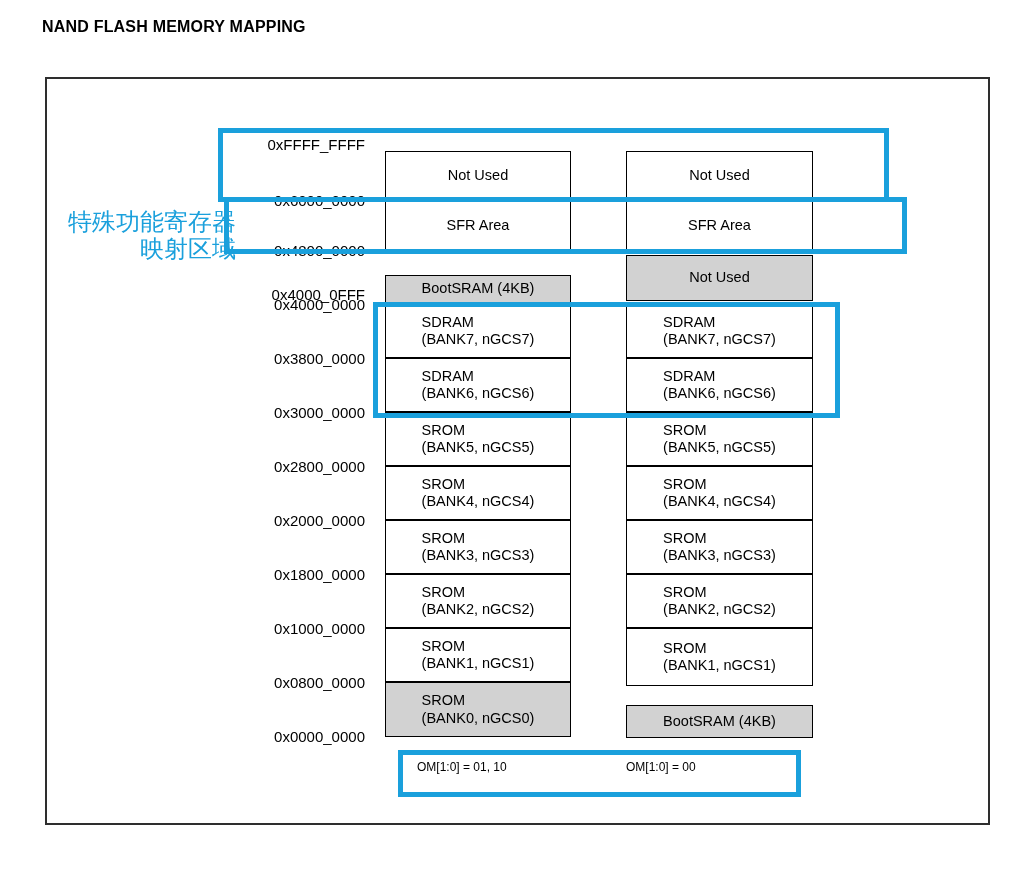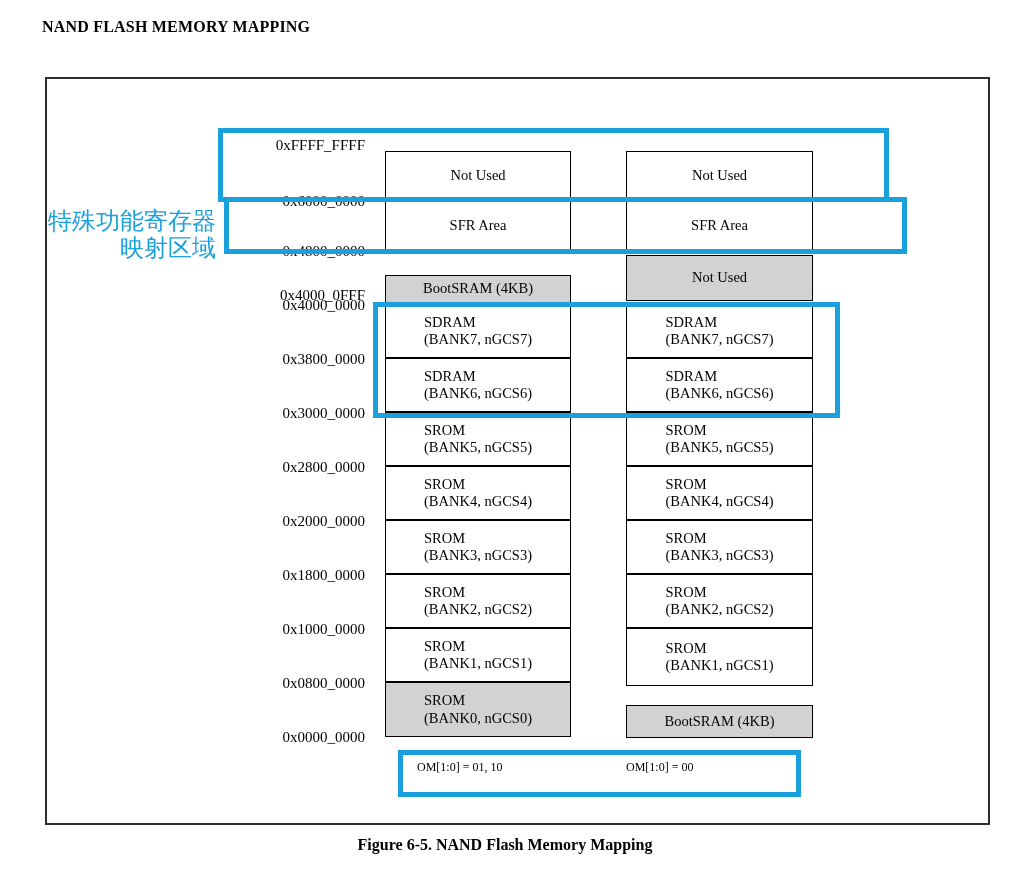--- a/index.html
+++ b/index.html
@@ -5,7 +5,7 @@
   html,body{margin:0;padding:0;background:#ffffff;}
   .stage{
     position:relative;width:994px;height:869px;background:#ffffff;overflow:hidden;
-    font-family:Liberation Serif, serif;color:#000;
+    font-family:Liberation Sans, sans-serif;color:#000;
   }
   .page-title{
     position:absolute;left:42px;top:18px;font-size:16px;font-weight:bold;

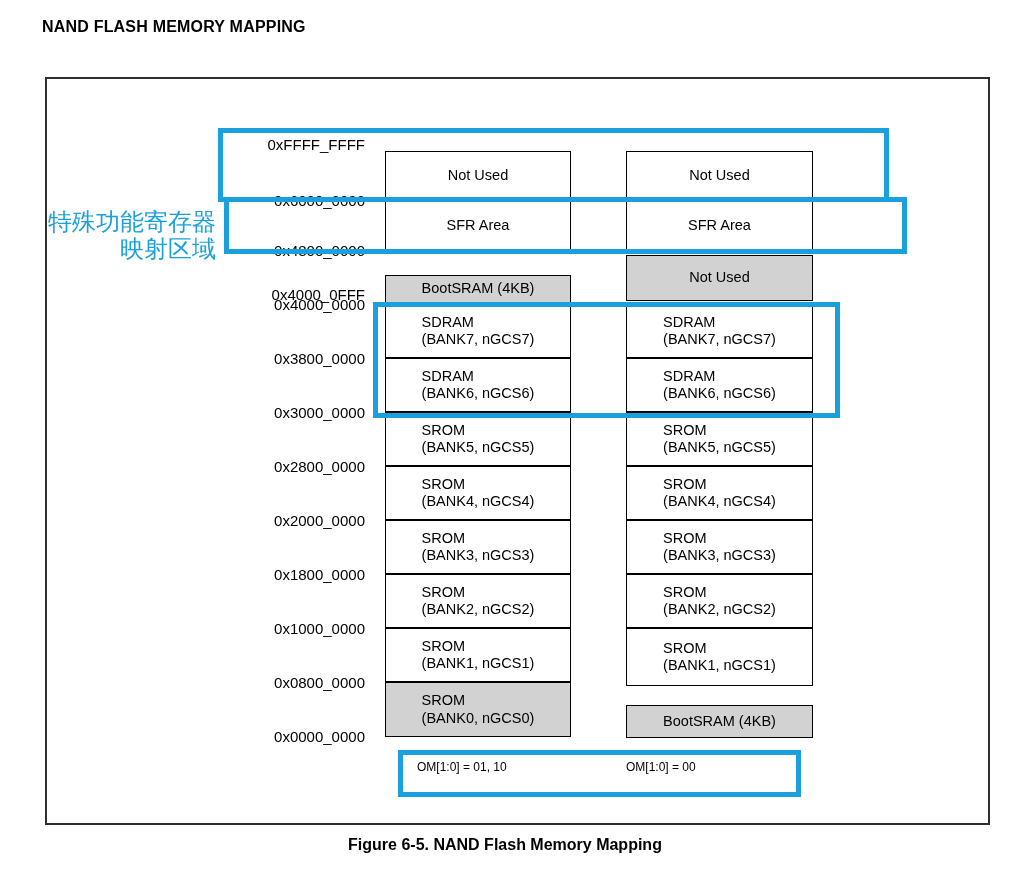--- a/index.html
+++ b/index.html
@@ -38,7 +38,7 @@
   }
   .zh-left{
     left:48px;top:208px;width:168px;text-align:right;
-    font-size:24px;line-height:27px;font-weight:500;white-space:nowrap;
+    font-size:24px;line-height:27px;font-weight:500;white-space:nowrap;padding-left:20px;
   }
   .zh-right{
     left:827px;top:759px;font-size:24px;line-height:27px;font-weight:500;white-space:nowrap;

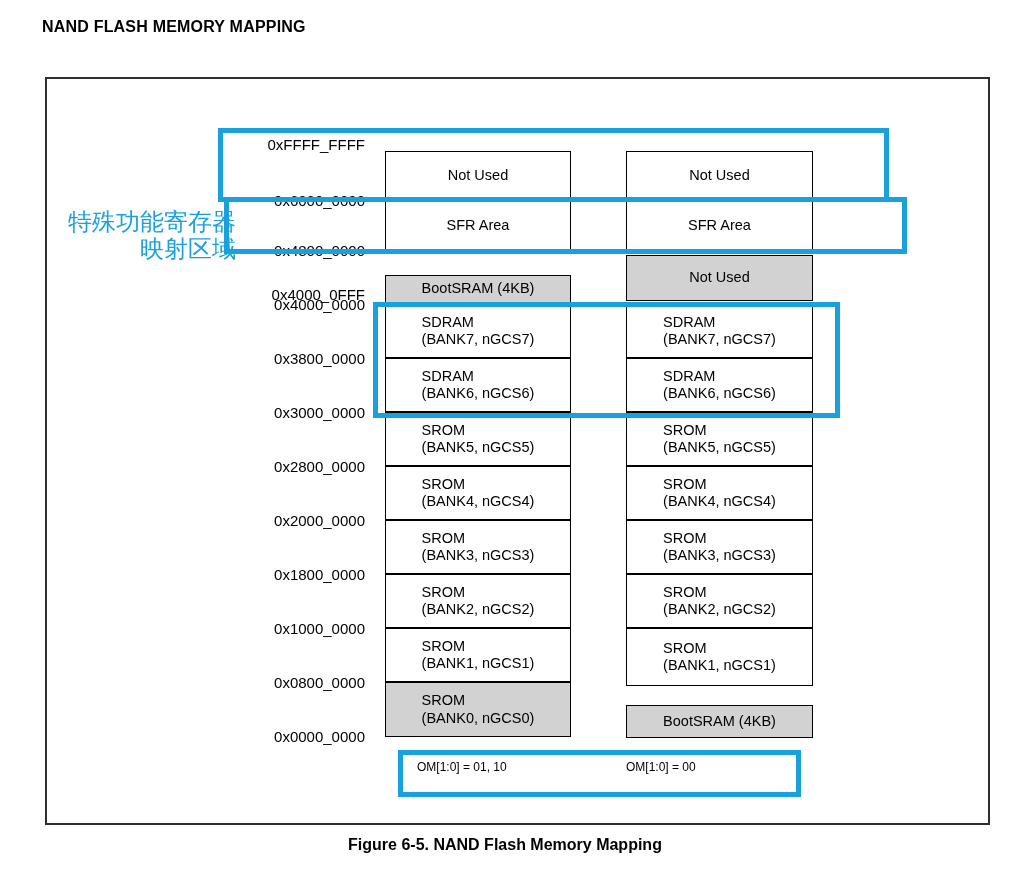--- a/index.html
+++ b/index.html
@@ -123,7 +123,6 @@
     <div>映射区域</div>
   </div>
 
-  <div class="caption">Figure 6-5. NAND Flash Memory Mapping</div>
 
 </div>
 

